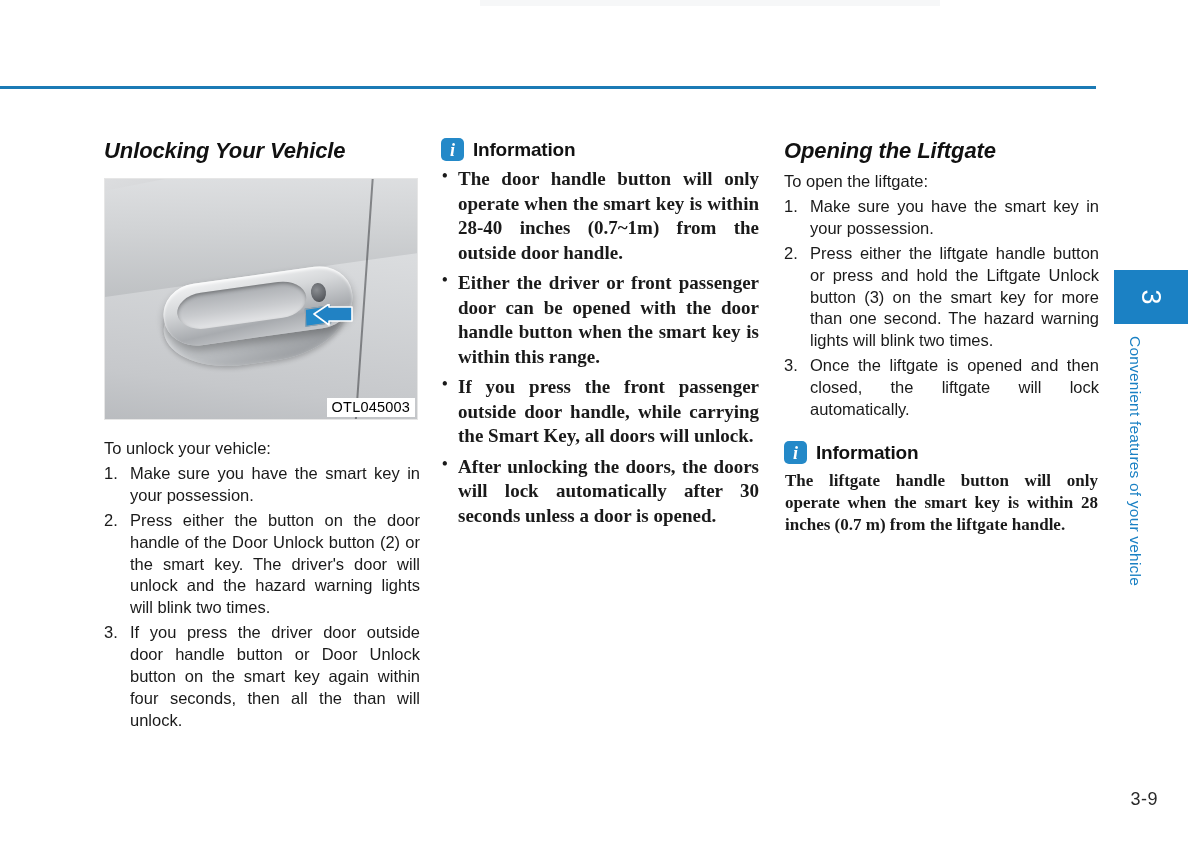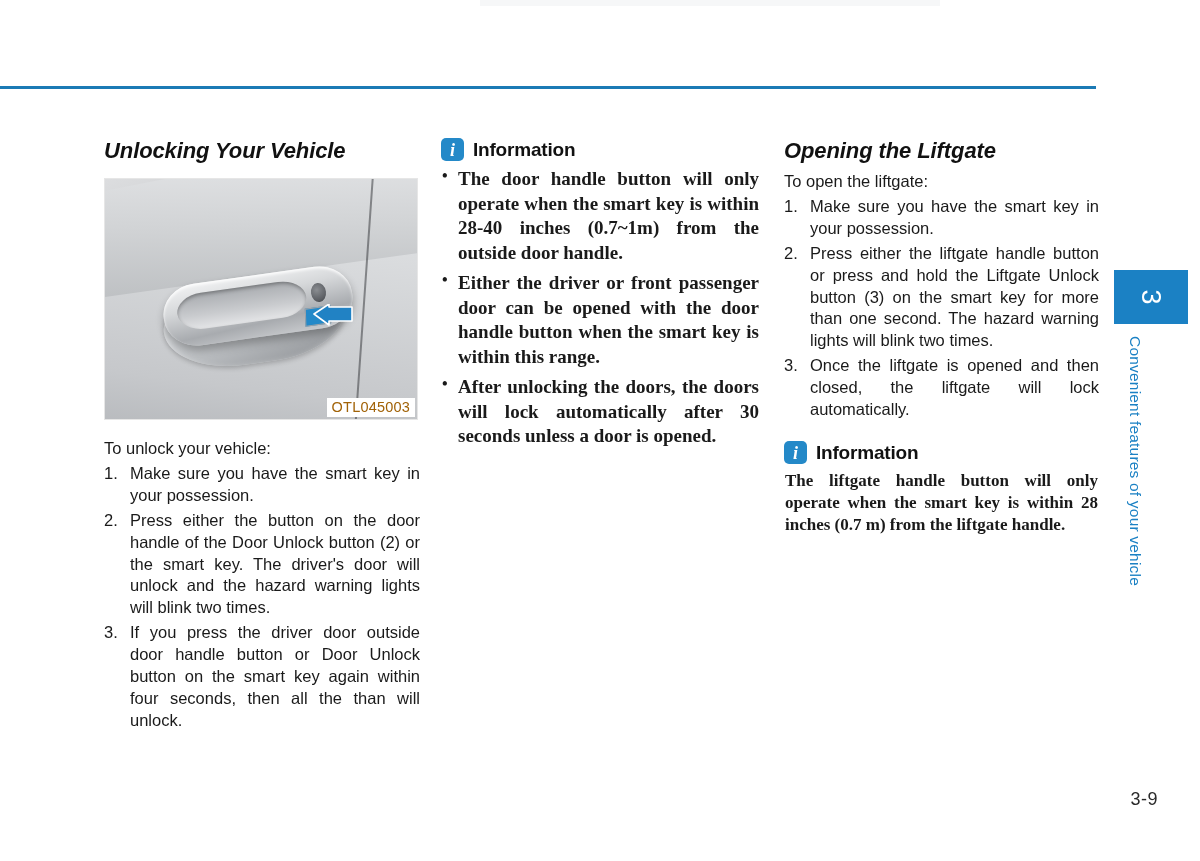--- a/index.html
+++ b/index.html
@@ -340,6 +340,7 @@
   <ul class="info-list">
     <li>The door handle button will only operate when the smart key is within 28-40 inches (0.7~1m) from the outside door handle.</li>
     <li>Either the driver or front passenger door can be opened with the door handle button when the smart key is within this range.</li>
+    <li>If you press the front passenger outside door handle, while carrying the Smart Key, all doors will unlock.</li>
     <li>After unlocking the doors, the doors will lock automatically after 30 seconds unless a door is opened.</li>
   </ul>
 </div>

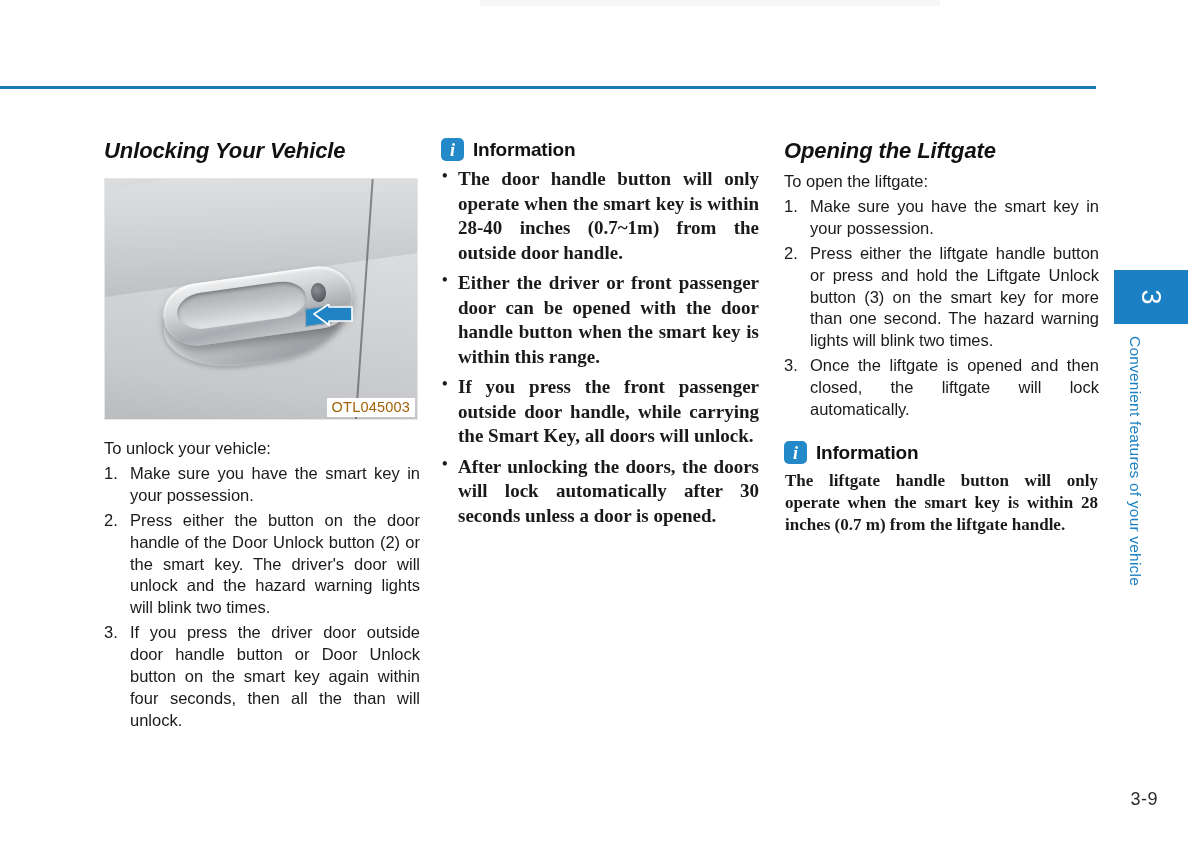--- a/index.html
+++ b/index.html
@@ -186,7 +186,7 @@
     right: 2px;
     bottom: 2px;
     background: #ffffff;
-    color: #a16207;
+    color: #000000;
     font-size: 14.5px;
     padding: 1px 5px 2px 5px;
     letter-spacing: 0.2px;

